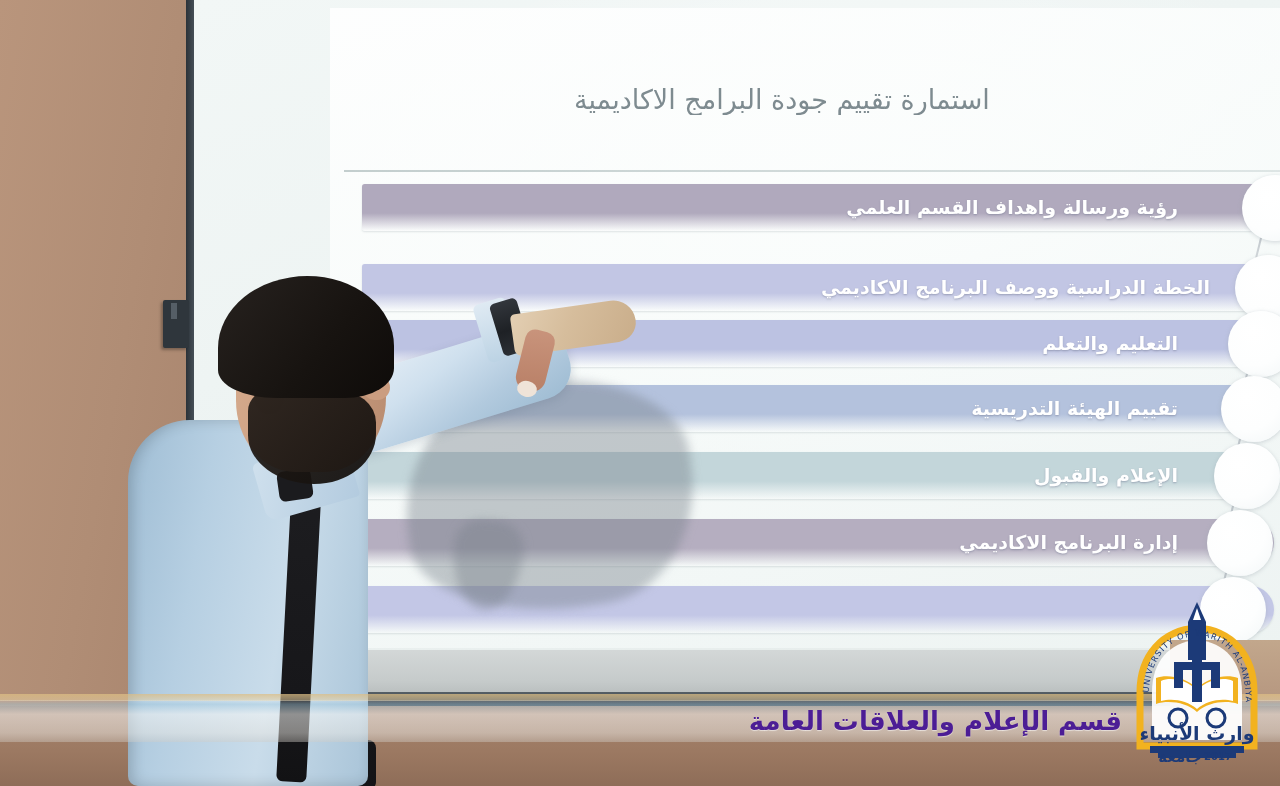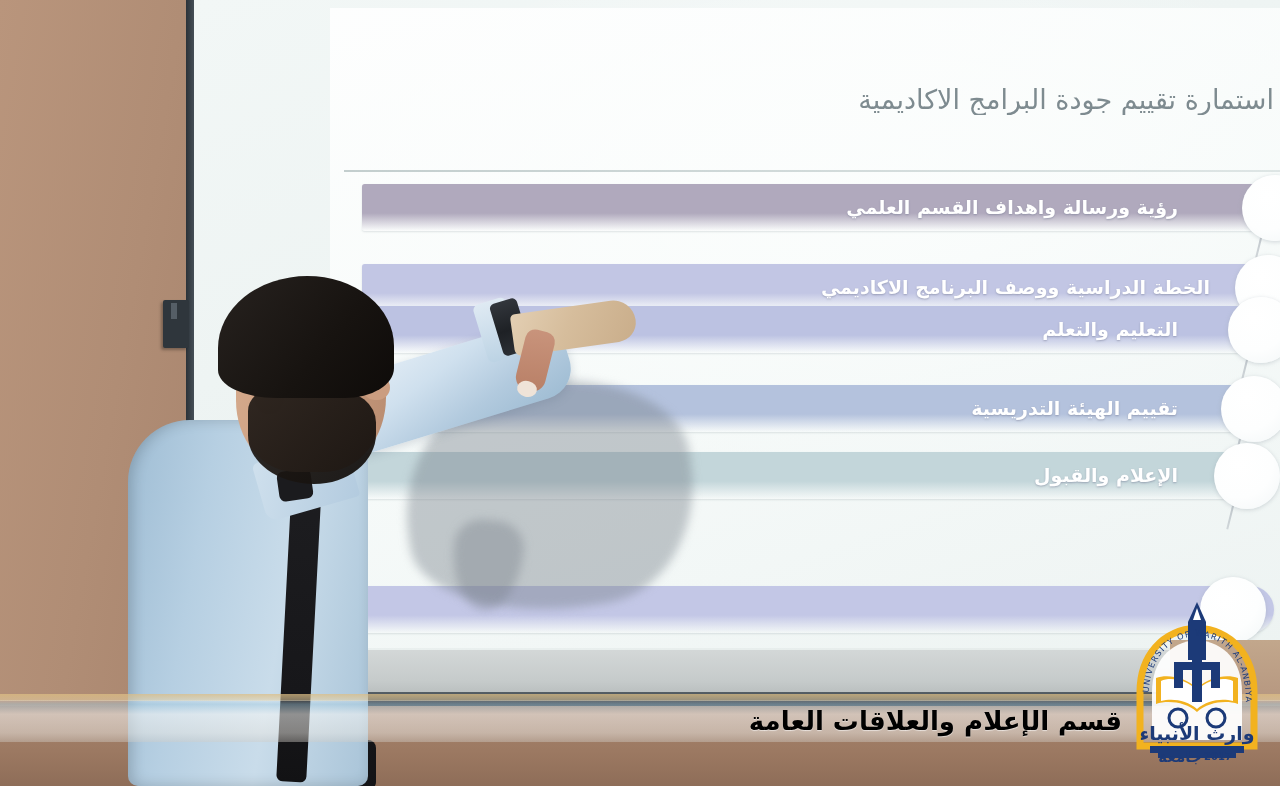--- a/index.html
+++ b/index.html
@@ -64,7 +64,7 @@
   }
   .slide-title{
     position:absolute;right:6px;top:76px;width:700px;
-    text-align:right;direction:rtl;
+    text-align:left;direction:rtl;
     font-size:27px;color:#7e8b90;letter-spacing:.5px;
     white-space:nowrap;overflow:hidden;
     text-shadow:0 0 5px rgba(255,255,255,.9);

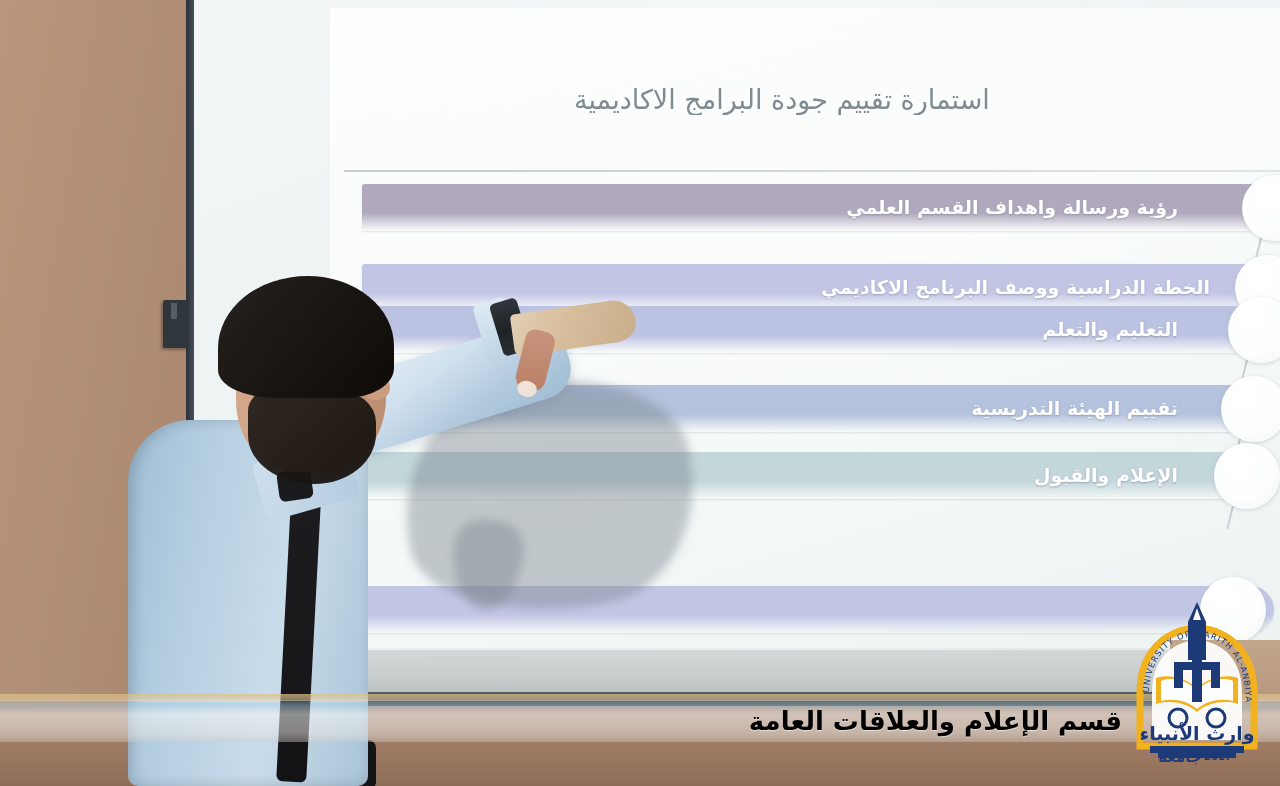--- a/index.html
+++ b/index.html
@@ -263,7 +263,7 @@
           <div class="node" style="left: 873px;"></div>
           <div class="connector" style="left: 891px; top: 54px; transform: rotate(14deg);"></div>
         </div>
-        <div class="barrow" style="top: 298px;">
+        <div class="barrow" style="top: 312px;">
           <div class="bar" style="background: linear-gradient(rgb(188, 194, 226) 0%, rgb(188, 194, 226) 62%, rgba(255, 255, 255, 0.2) 100%);"></div>
           <div class="bar-label">التعليم والتعلم</div>
           <div class="node" style="left: 866px;"></div>

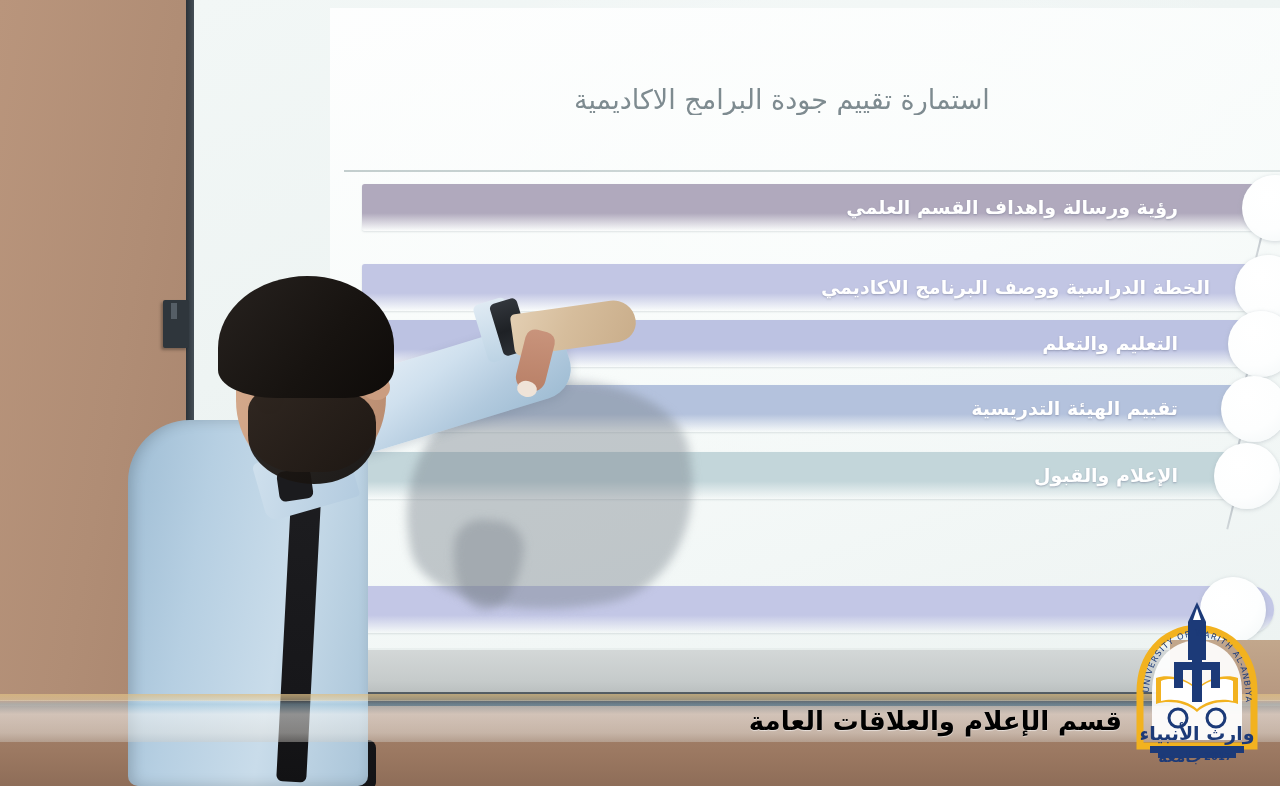--- a/index.html
+++ b/index.html
@@ -280,6 +280,12 @@
           <div class="bar-label">الإعلام والقبول</div>
           <div class="node" style="left: 852px;"></div>
           <div class="connector" style="left: 870px; top: 54px; transform: rotate(14deg);"></div>
+        </div>
+        <div class="barrow" style="top: 511px;">
+          <div class="bar" style="background: linear-gradient(rgb(181, 174, 192) 0%, rgb(181, 174, 192) 62%, rgba(255, 255, 255, 0.2) 100%);"></div>
+          <div class="bar-label">إدارة البرنامج الاكاديمي</div>
+          <div class="node" style="left: 845px;"></div>
+          <div class="connector" style="left: 863px; top: 54px; transform: rotate(14deg);"></div>
         </div>
         <div class="barrow" style="top: 578px;">
           <div class="bar" style="background: linear-gradient(rgb(195, 199, 230) 0%, rgb(195, 199, 230) 62%, rgba(255, 255, 255, 0.2) 100%);"></div>

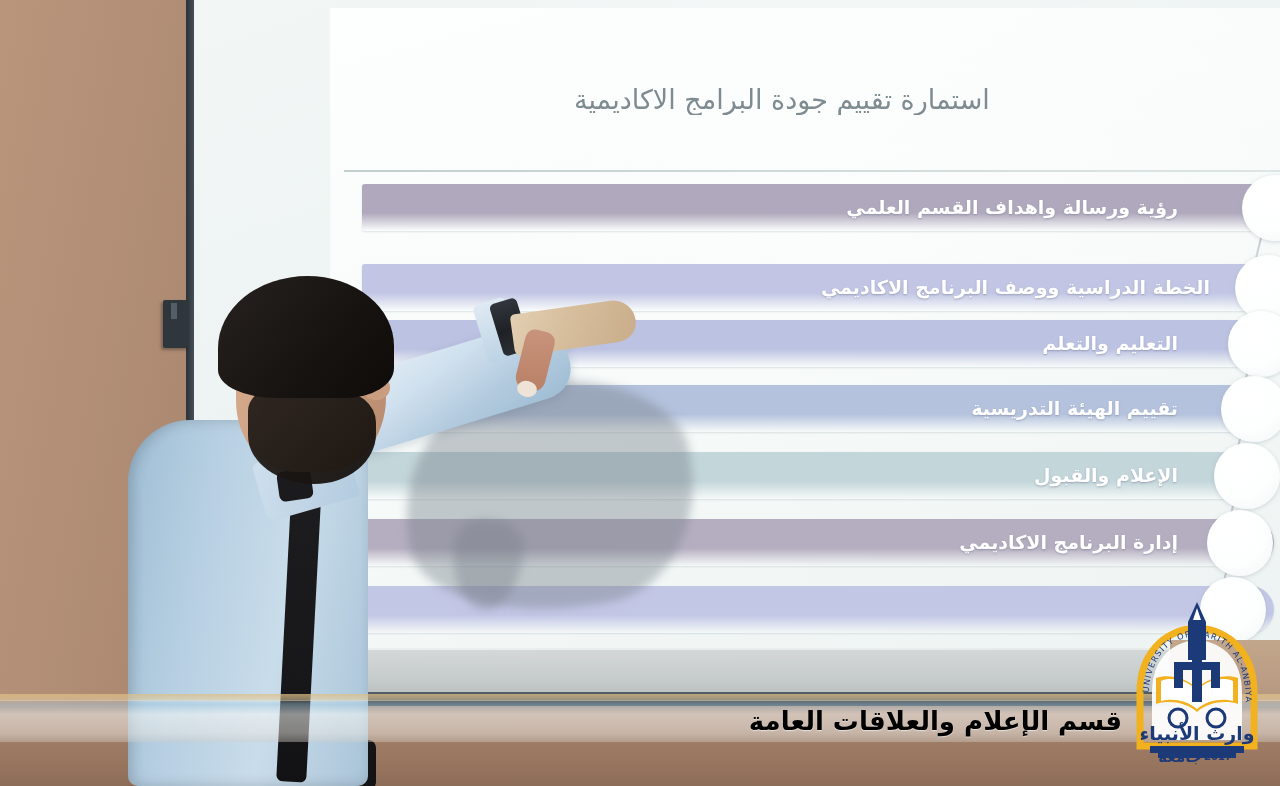--- a/index.html
+++ b/index.html
@@ -222,7 +222,7 @@
   .banner-text{
     position:absolute;right:158px;top:700px;height:58px;line-height:42px;
     direction:rtl;text-align:right;
-    color:#000000;font-weight:bold;font-size:26px;
+    color:#4c1d95;font-weight:bold;font-size:26px;
     letter-spacing:.5px;
     text-shadow:0 1px 1px rgba(255,255,255,.55);
     white-space:nowrap;

